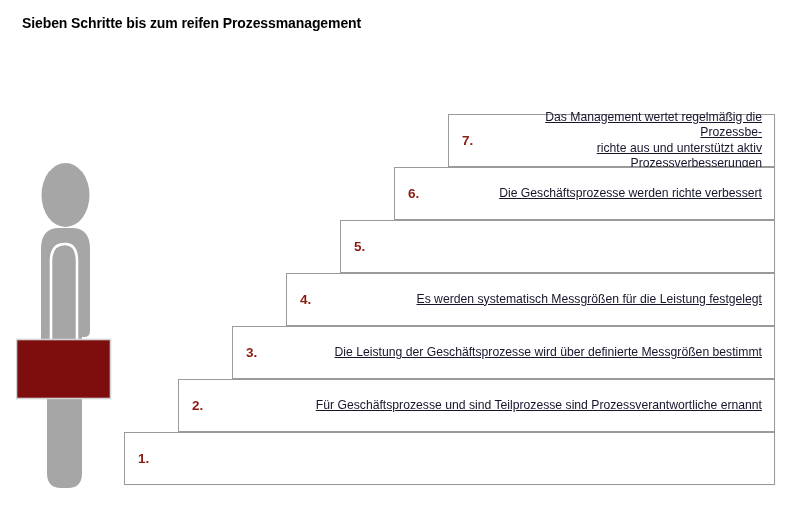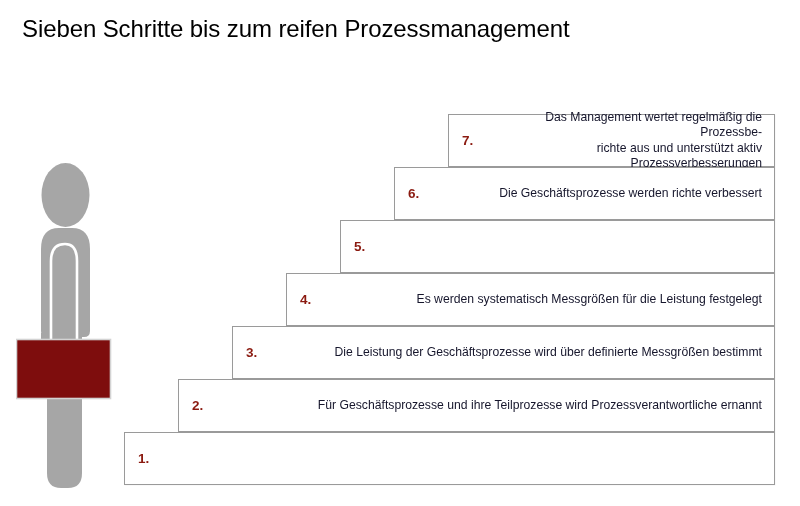--- a/index.html
+++ b/index.html
@@ -20,8 +20,8 @@
     position: absolute;
     left: 22px;
     top: 15px;
-    font-size: 24px;
-    font-weight: normal;
+    font-size: 14px;
+    font-weight: bold;
     color: #000000;
     letter-spacing: -0.1px;
     white-space: nowrap;

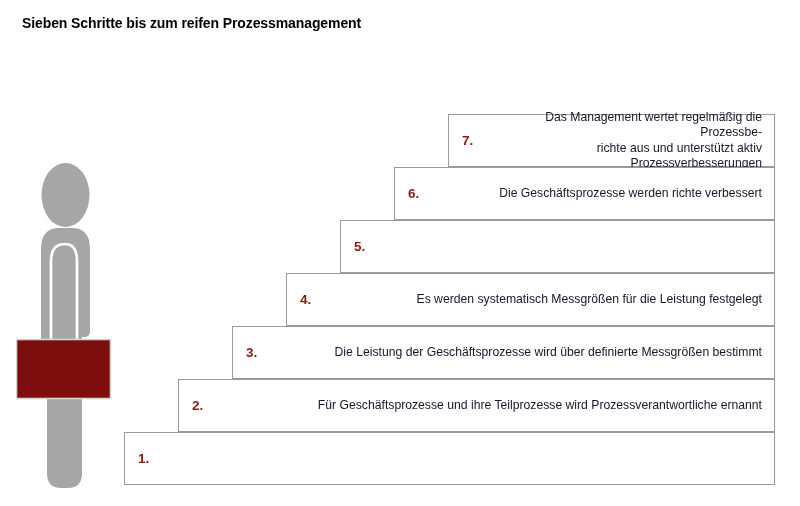--- a/index.html
+++ b/index.html
@@ -71,6 +71,7 @@
     padding-right: 12px;
     padding-left: 8px;
     white-space: pre-line;
+    text-decoration: underline;
   }
 </style>
 </head>

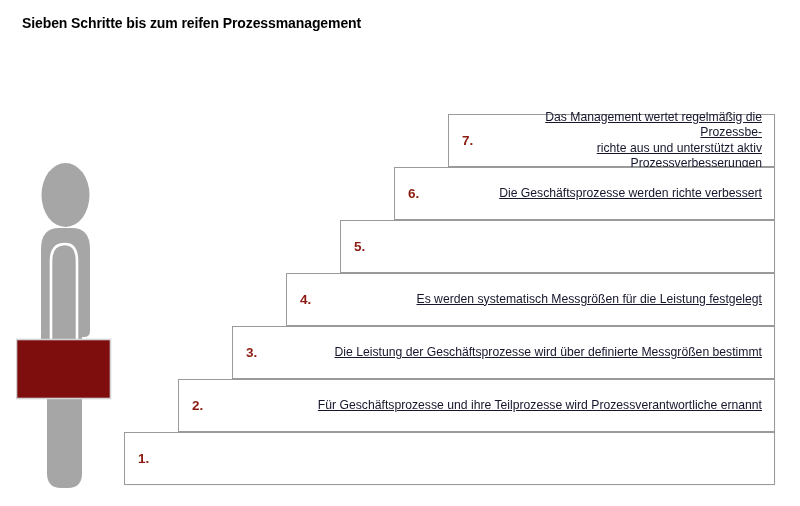--- a/index.html
+++ b/index.html
@@ -119,7 +119,7 @@
     </div>
     <div class="step" style="left: 178px; top: 379px; width: 597px; height: 53px;">
       <div class="step-num">2.</div>
-      <div class="step-text">Für Geschäftsprozesse und ihre Teilprozesse  wird Prozessverantwortliche  ernannt</div>
+      <div class="step-text">Für Geschäftsprozesse und sind Teilprozesse  sind Prozessverantwortliche  ernannt</div>
     </div>
     <div class="step" style="left: 124px; top: 432px; width: 651px; height: 53px;">
       <div class="step-num">1.</div>

